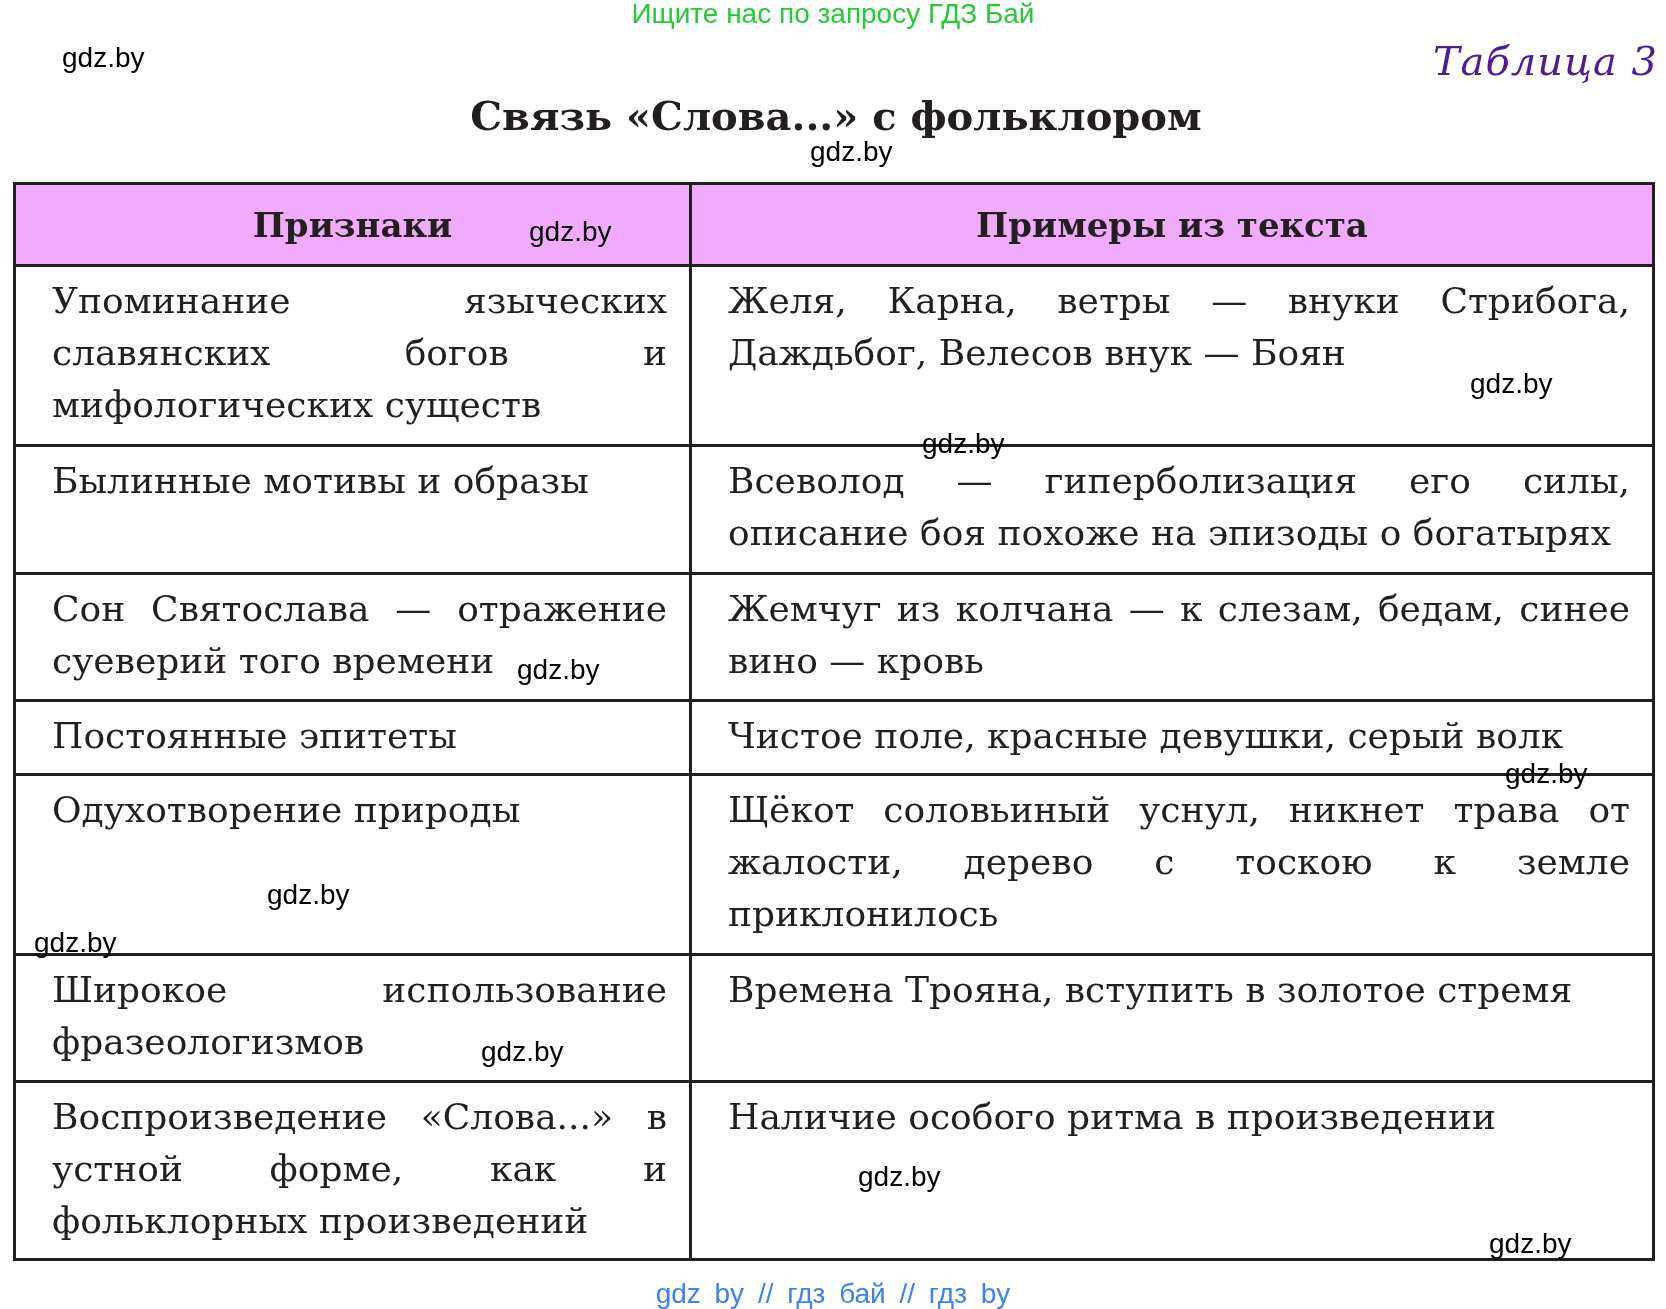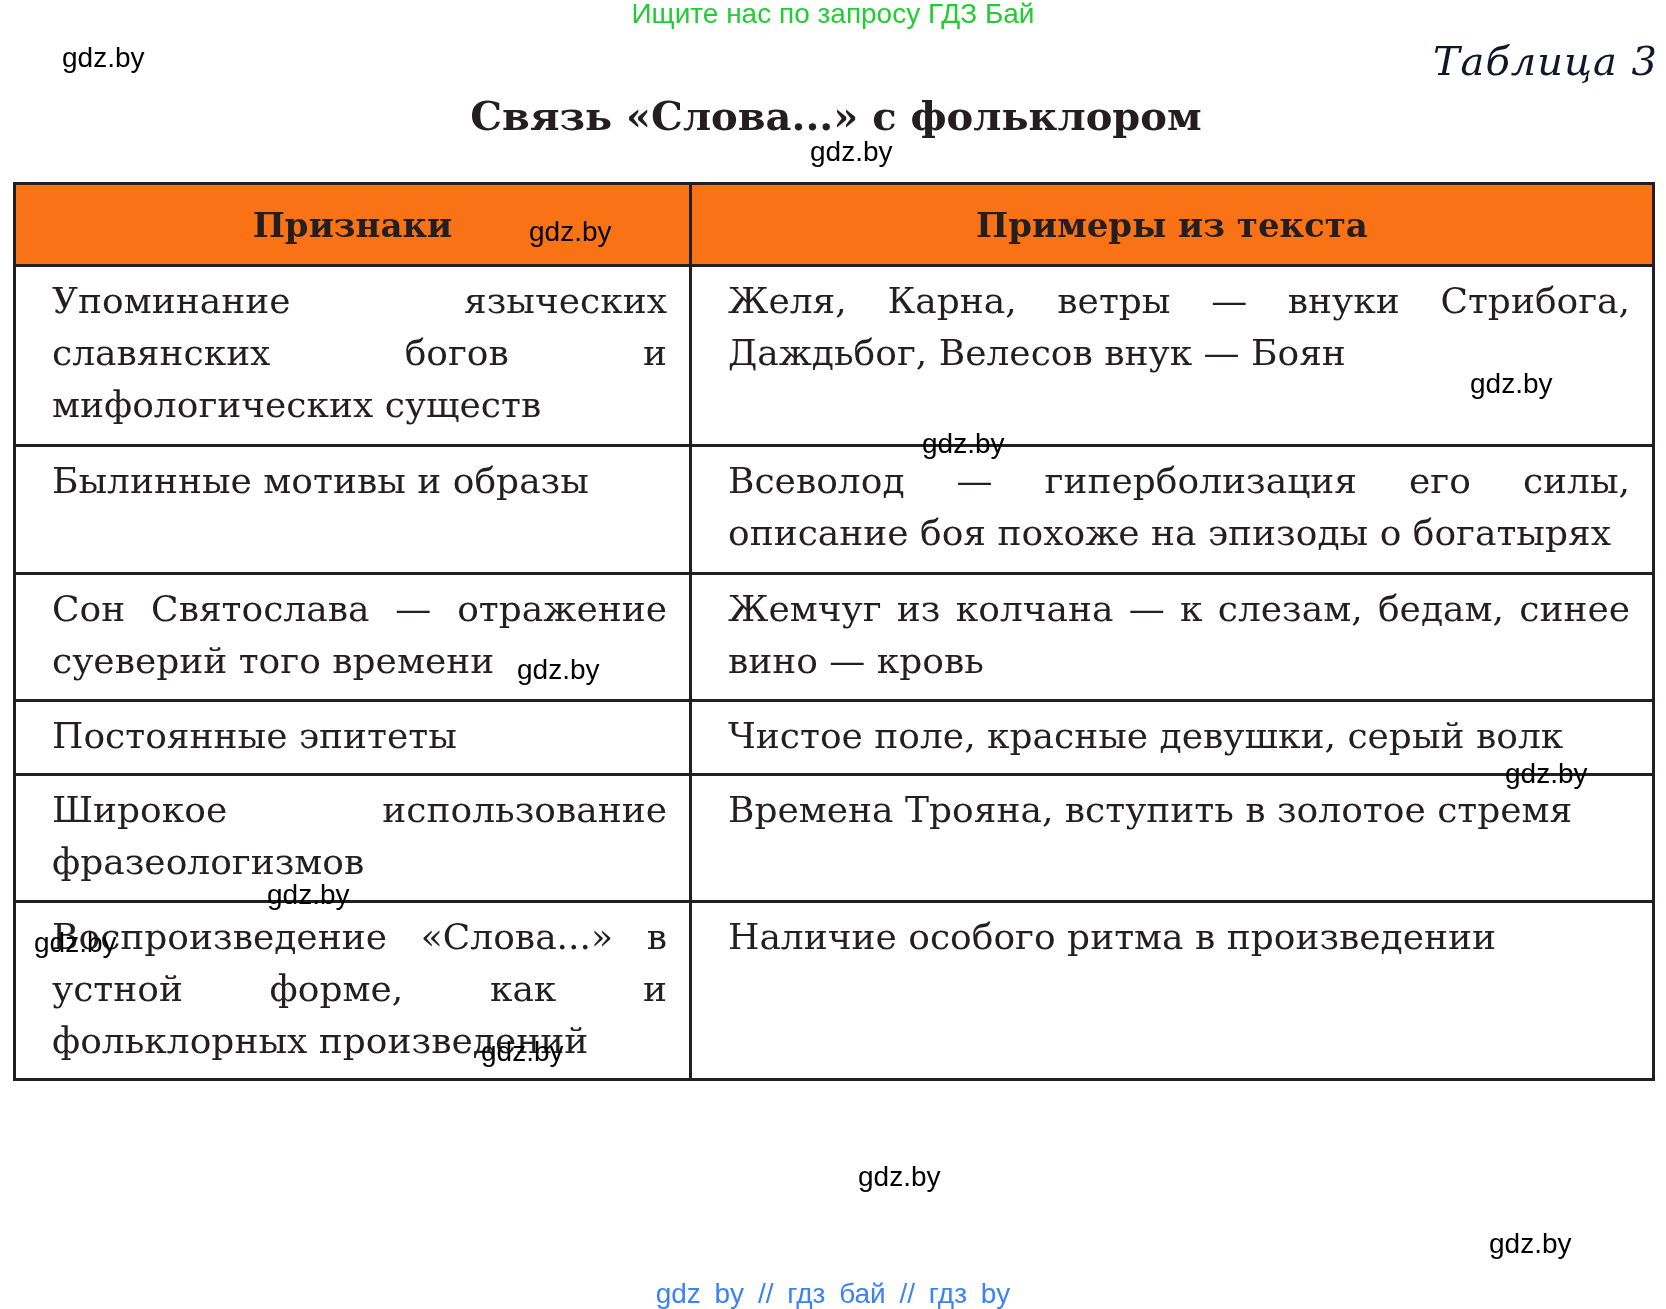--- a/index.html
+++ b/index.html
@@ -6,7 +6,7 @@
   body { width:1666px; height:1309px; position:relative; overflow:hidden; font-family:"DejaVu Serif", serif; color:#231f20; }
   .banner { position:absolute; top:-2px; left:0; width:1666px; text-align:center; font-family:"Liberation Sans", sans-serif; font-size:28px; color:#22cc33; }
   .wm { position:absolute; font-family:"Liberation Sans", sans-serif; font-size:28px; color:#000000; line-height:1; white-space:nowrap; }
-  .table-label { position:absolute; top:38px; right:8px; font-family:"DejaVu Serif", serif; font-style:italic; font-size:40px; color:#0f172a; letter-spacing:1px; }
+  .table-label { position:absolute; top:38px; right:8px; font-family:"DejaVu Serif", serif; font-style:italic; font-size:40px; color:#4c1d95; letter-spacing:1px; }
   .title { position:absolute; top:92px; left:0; width:1672px; text-align:center; font-family:"DejaVu Serif", serif; font-weight:bold; font-size:40px; color:#231f20; }
   .tbl { position:absolute; left:13px; top:182px; width:1639px; border-collapse:collapse; table-layout:fixed; }
   .tbl td, .tbl th { border:3px solid #231f20; vertical-align:top; padding:8px 22px 0 36px; font-size:36px; line-height:52px; font-weight:normal; text-align:left; }

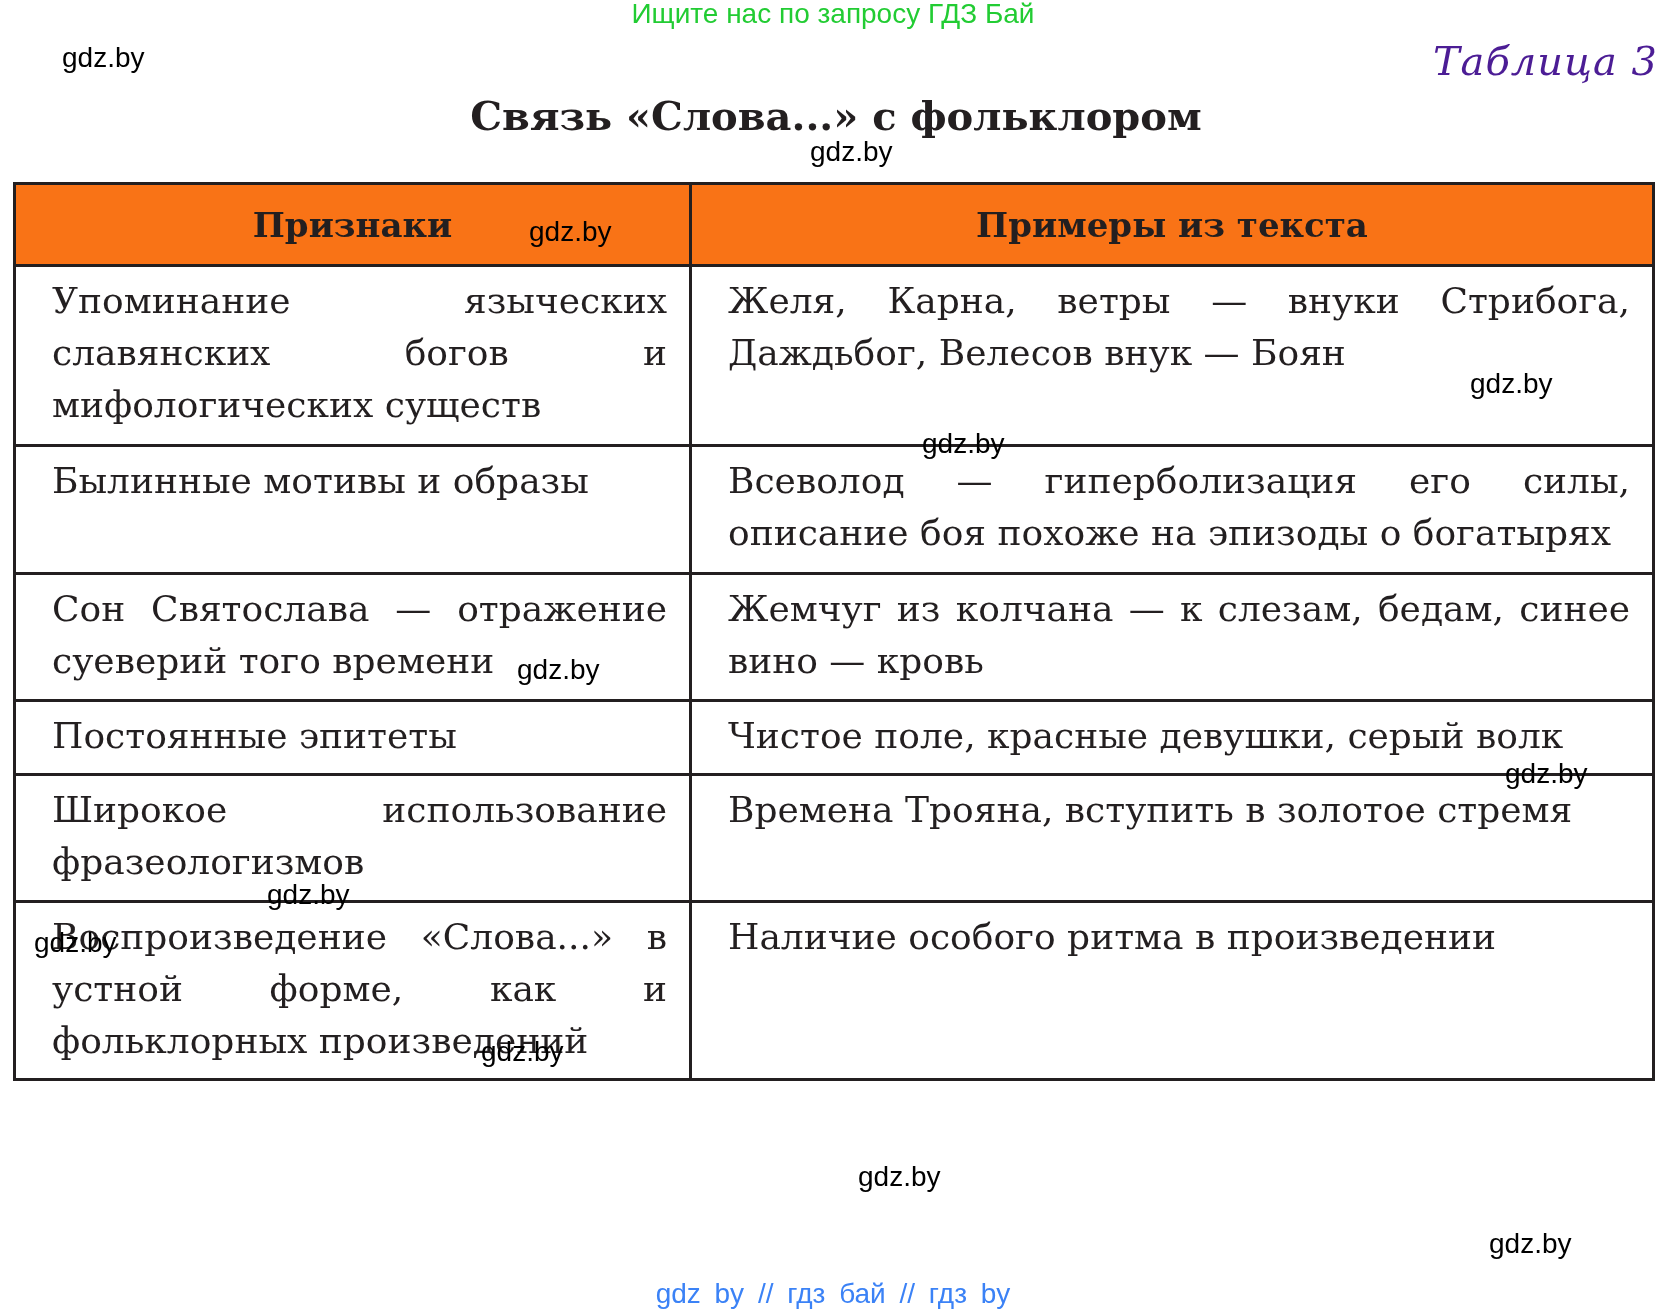--- a/index.html
+++ b/index.html
@@ -10,7 +10,7 @@
   .title { position:absolute; top:92px; left:0; width:1672px; text-align:center; font-family:"DejaVu Serif", serif; font-weight:bold; font-size:40px; color:#231f20; }
   .tbl { position:absolute; left:13px; top:182px; width:1639px; border-collapse:collapse; table-layout:fixed; }
   .tbl td, .tbl th { border:3px solid #231f20; vertical-align:top; padding:8px 22px 0 36px; font-size:36px; line-height:52px; font-weight:normal; text-align:left; }
-  .tbl th { background:#f97316; font-weight:bold; text-align:center; font-size:34px; vertical-align:middle; padding:0 20px; height:79px; }
+  .tbl th { background:#f0abfc; font-weight:bold; text-align:center; font-size:34px; vertical-align:middle; padding:0 20px; height:79px; }
   .tbl td.just { text-align:justify; text-align-last:left; }
   .tbl col.c1 { width:676px; }
   .tbl col.c2 { width:963px; }

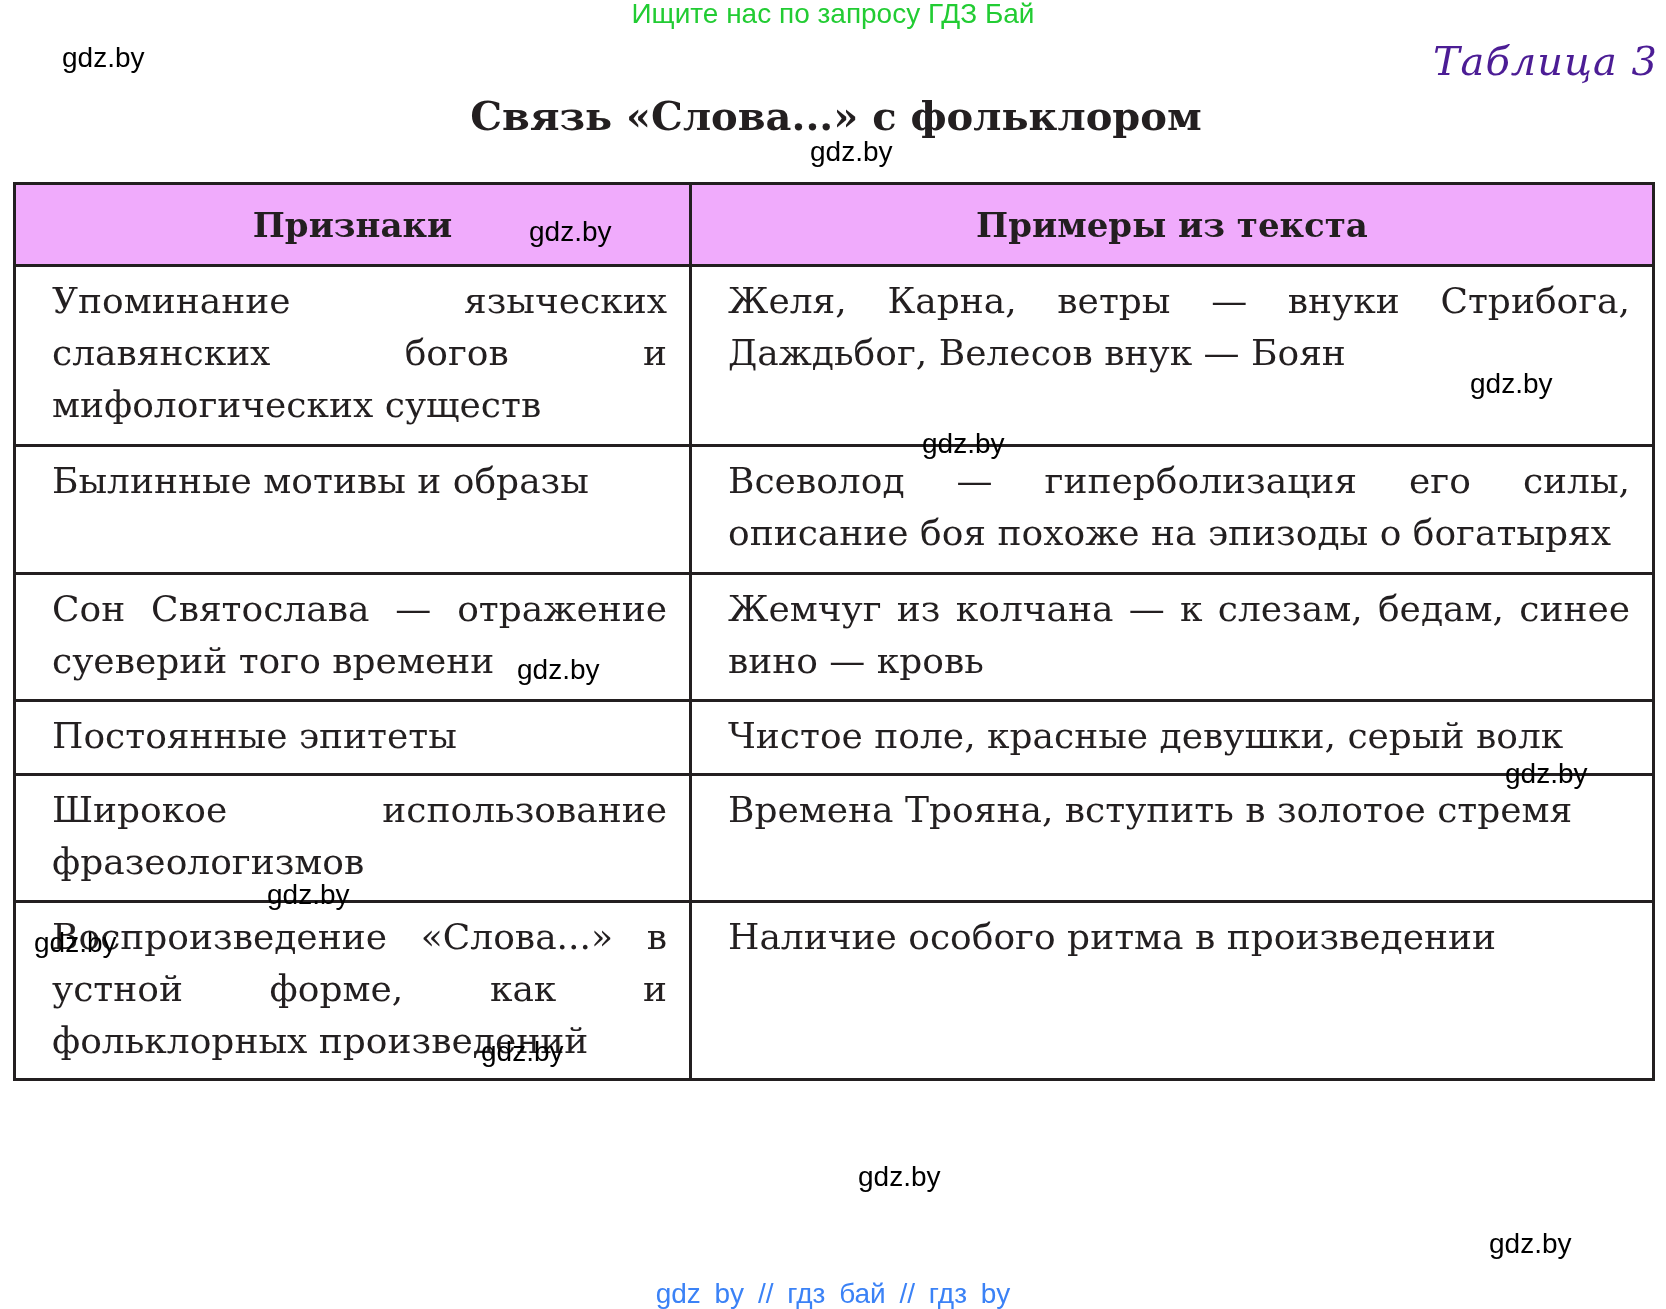--- a/index.html
+++ b/index.html
@@ -53,6 +53,10 @@
       <td class="just">Постоянные эпитеты</td>
       <td class="just">Чистое поле, красные девушки, серый волк</td>
     </tr>
+    <tr style="height:180px;">
+      <td class="just">Одухотворение природы</td>
+      <td class="just">Щёкот соловьиный уснул, никнет трава от жалости, дерево с тоскою к земле приклонилось</td>
+    </tr>
     <tr style="height:127px;">
       <td class="just">Широкое использование фразеологизмов</td>
       <td class="just">Времена Трояна, вступить в золотое стремя</td>

